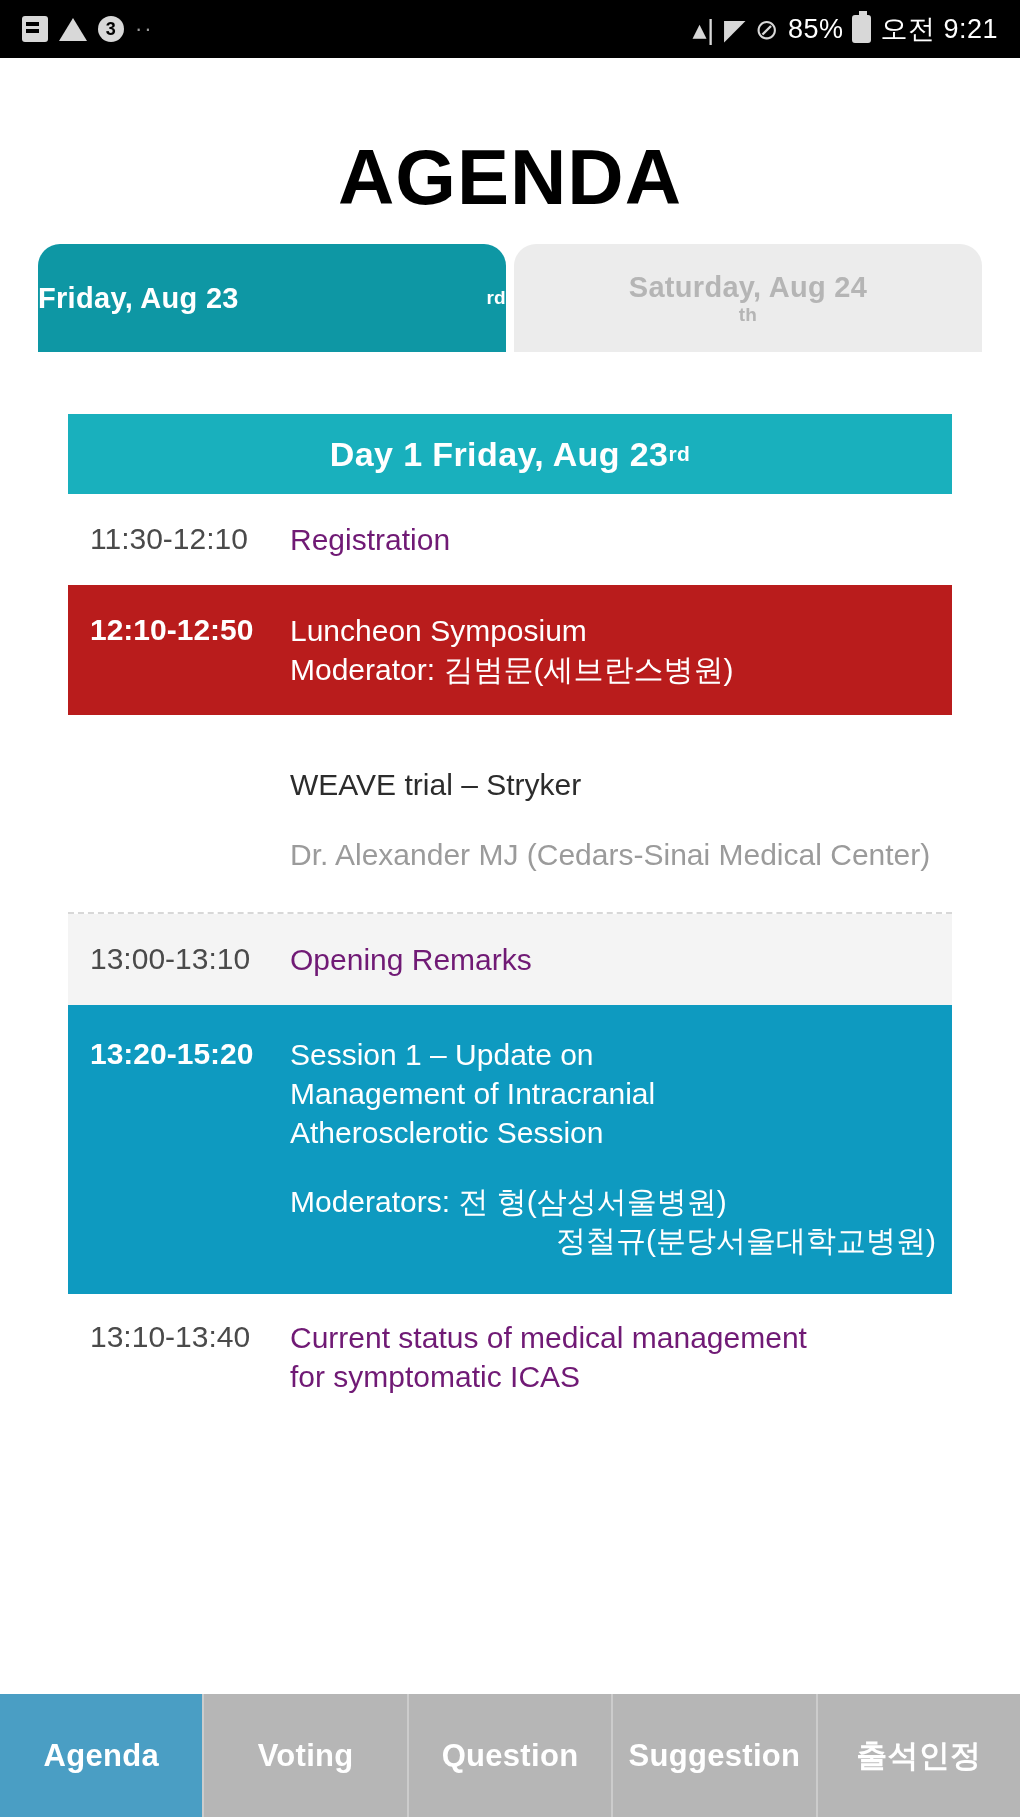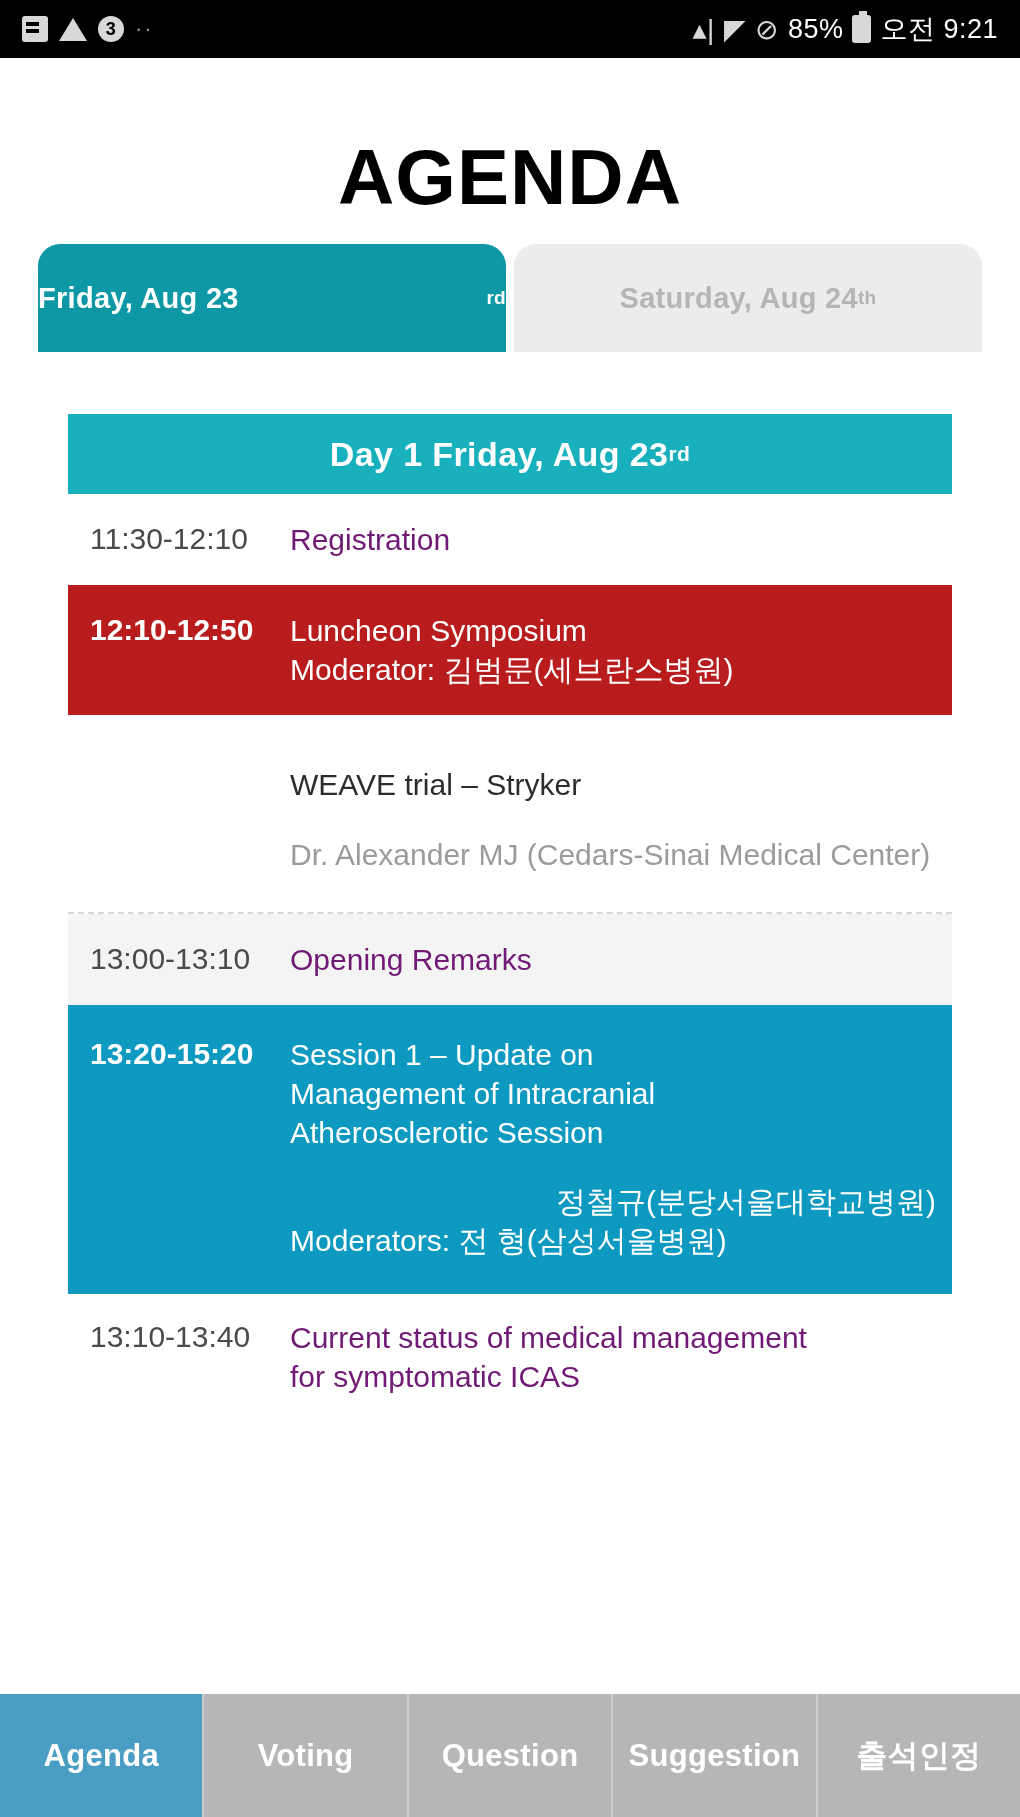--- a/index.html
+++ b/index.html
@@ -59,7 +59,7 @@
     font-size:29px; font-weight:bold; letter-spacing:.3px;
   }
   .tab.active { background:#0e97a4; color:#ffffff;justify-content:space-between; }
-  .tab.inactive { background:#ececec; color:#b5b5b5; }
+  .tab.inactive { background:#ececec; color:#b5b5b5;flex-direction:column; }
   .tab sup { font-size:19px; vertical-align:super; }
 
   

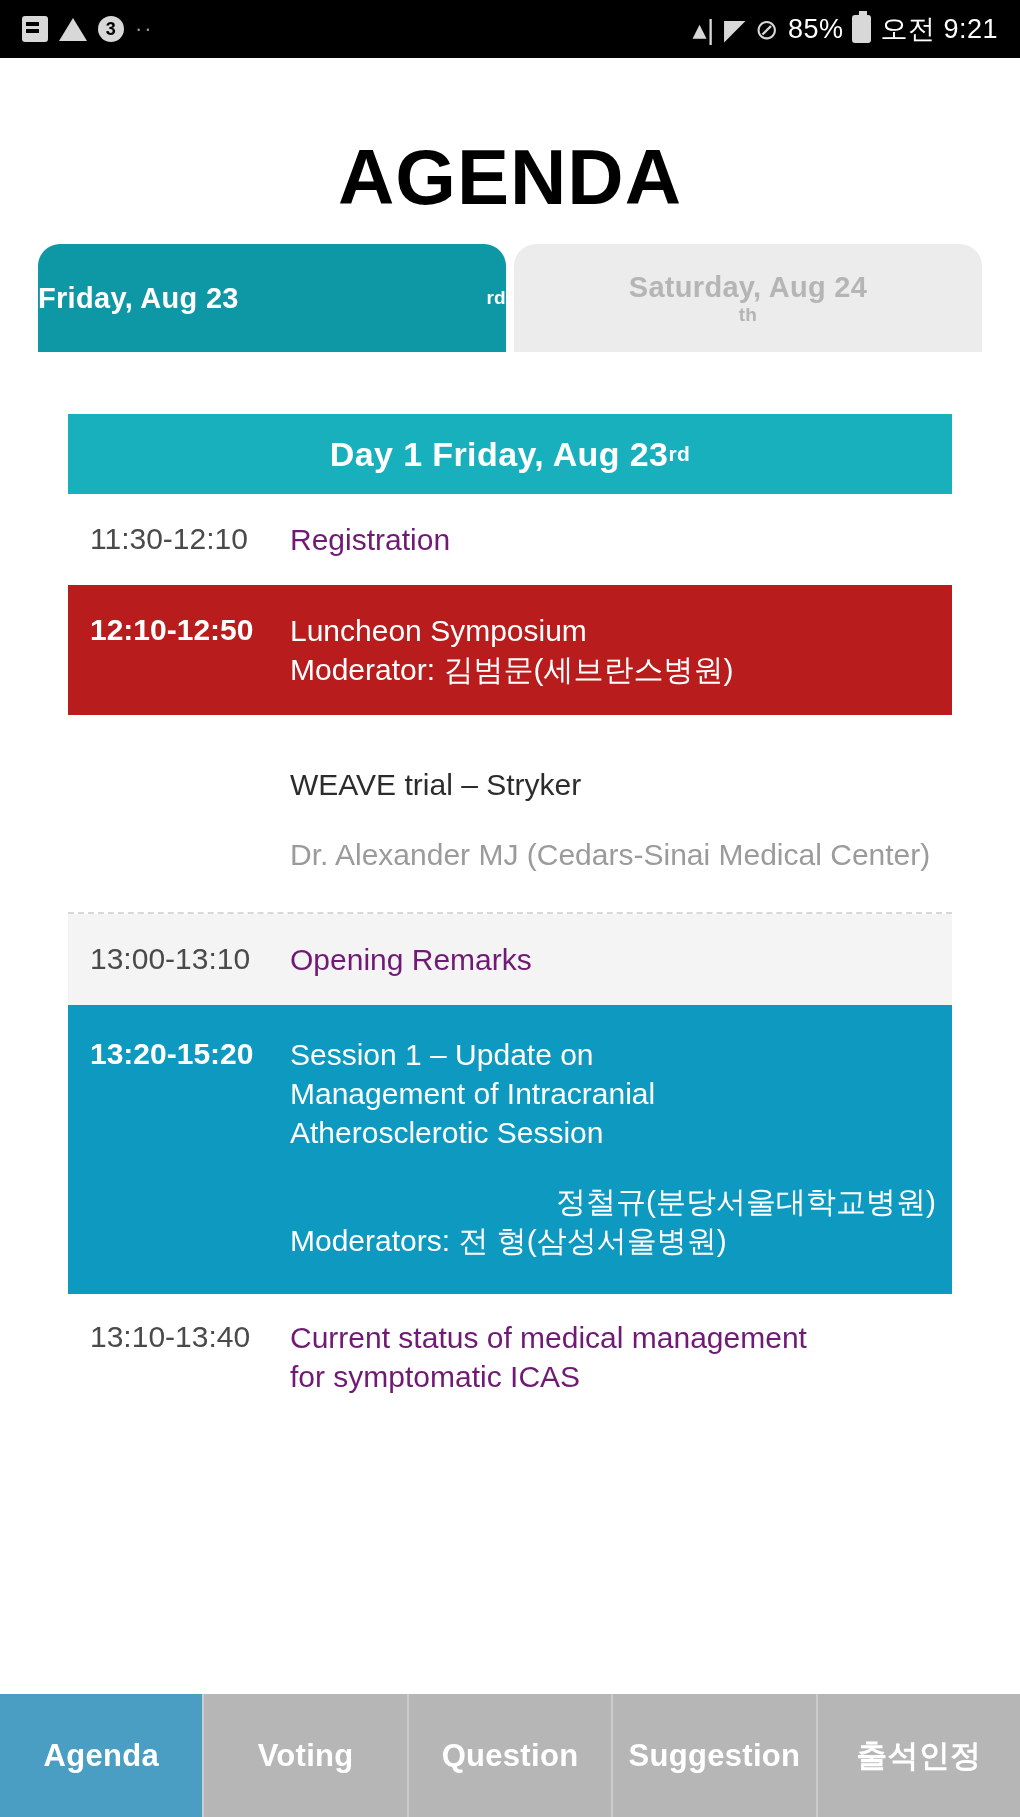--- a/index.html
+++ b/index.html
@@ -196,8 +196,8 @@
         <span class="ln">Management of Intracranial</span>
         <span class="ln">Atherosclerotic Session</span>
         <span class="sp"></span>
+        <span class="ln">Moderators: 전   형(삼성서울병원)</span>
         <span class="ln right">정철규(분당서울대학교병원)</span>
-        <span class="ln">Moderators: 전   형(삼성서울병원)</span>
       </div>
     </div>
 

